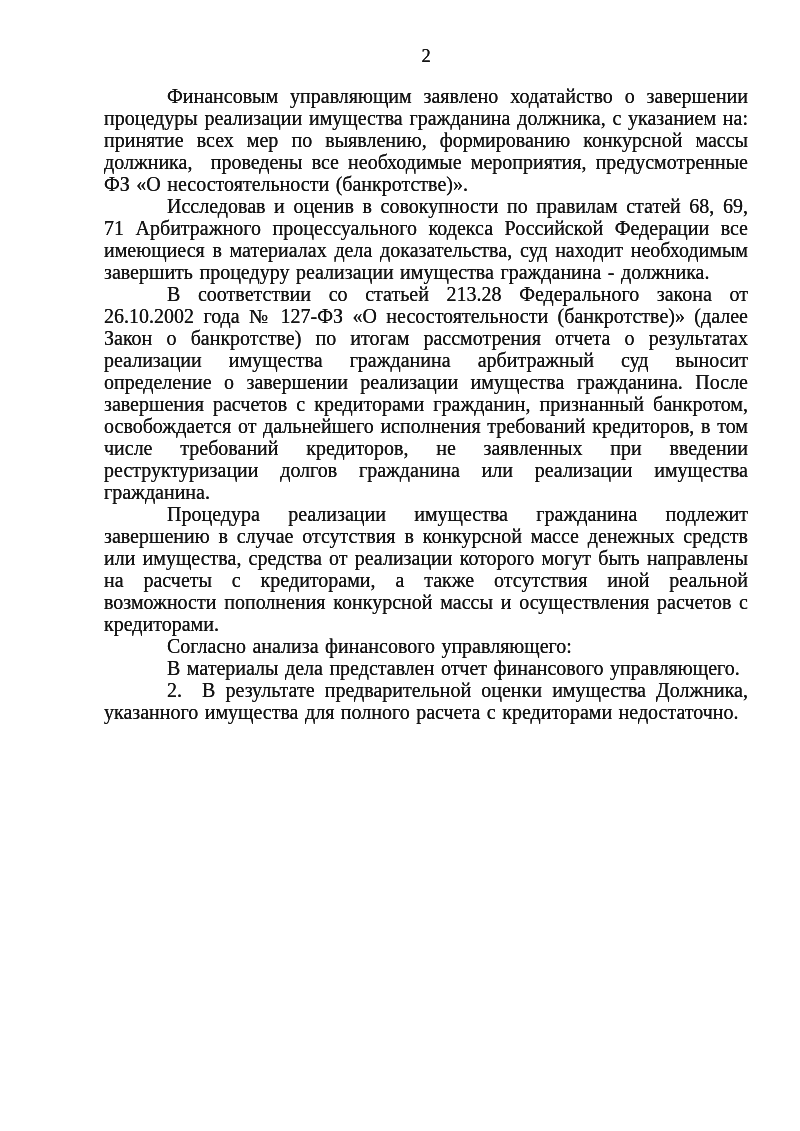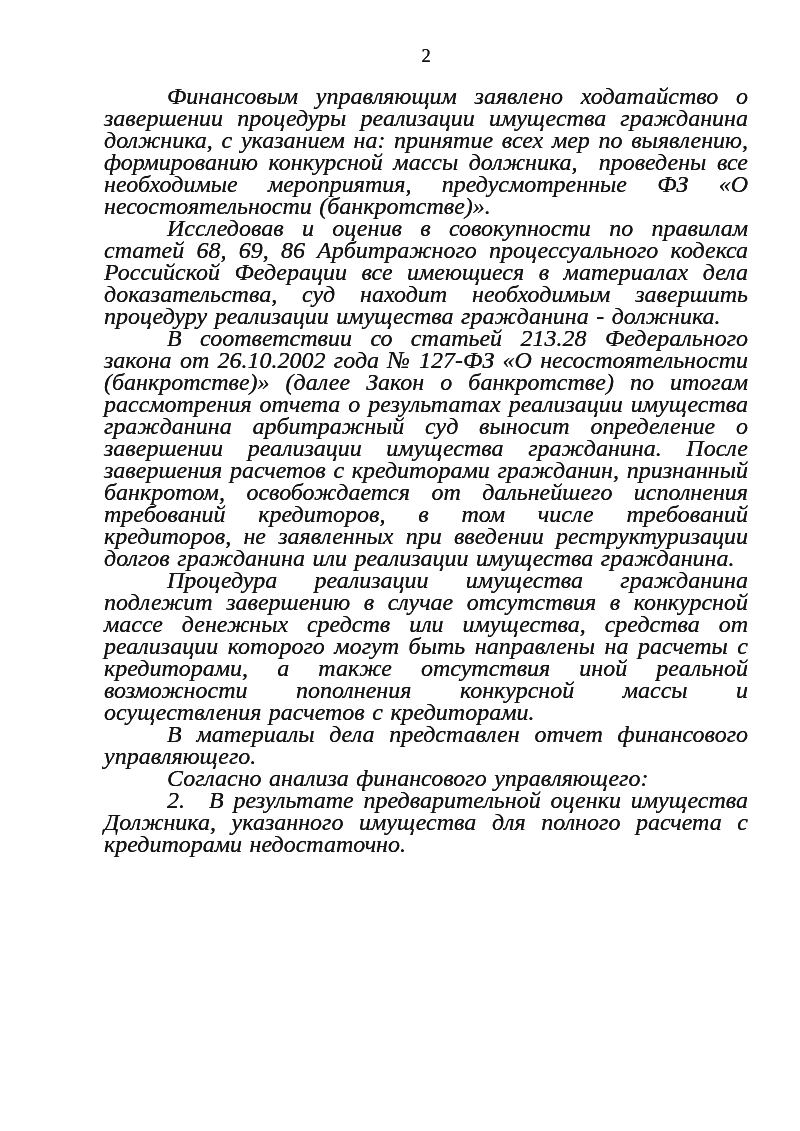--- a/index.html
+++ b/index.html
@@ -38,11 +38,10 @@
     padding: 0;
     text-align: justify;
     text-indent: 63px;
-    font-size: 24px;
+    font-size: 20px;
     line-height: 22px;
     word-spacing: 1.5px;
     text-shadow: 0 0 0.4px #000;
-    font-style: italic;
   }
 </style>
 </head>

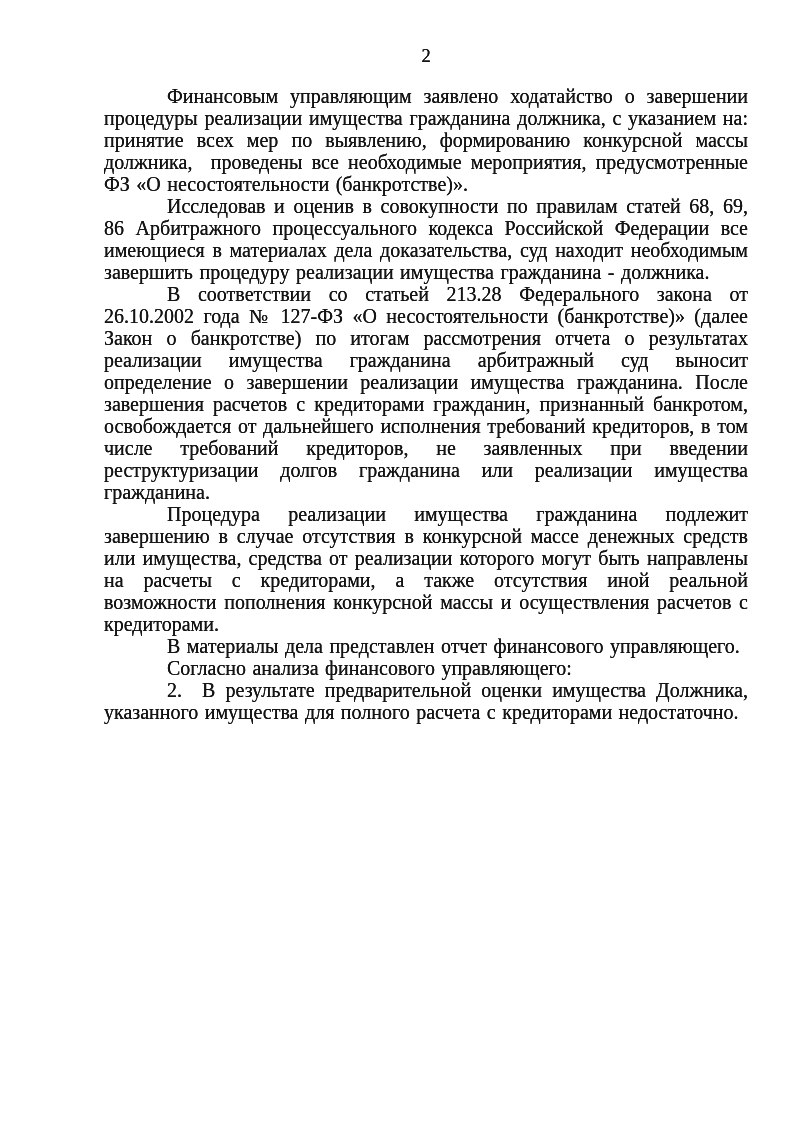--- a/index.html
+++ b/index.html
@@ -51,7 +51,7 @@
   <div class="page-number">2</div>
   <div class="doc-body">
       <p>Финансовым управляющим заявлено ходатайство о завершении процедуры реализации имущества гражданина должника, с указанием на: принятие всех мер по выявлению, формированию конкурсной массы должника,&nbsp; проведены все необходимые мероприятия, предусмотренные ФЗ «О несостоятельности (банкротстве)».</p>
-      <p>Исследовав и оценив в совокупности по правилам статей 68, 69, 86 Арбитражного процессуального кодекса Российской Федерации все имеющиеся в материалах дела доказательства, суд находит необходимым завершить процедуру реализации имущества гражданина - должника.</p>
+      <p>Исследовав и оценив в совокупности по правилам статей 68, 69, 71 Арбитражного процессуального кодекса Российской Федерации все имеющиеся в материалах дела доказательства, суд находит необходимым завершить процедуру реализации имущества гражданина - должника.</p>
       <p>В соответствии со статьей 213.28 Федерального закона от 26.10.2002 года № 127-ФЗ «О несостоятельности (банкротстве)» (далее Закон о банкротстве) по итогам рассмотрения отчета о результатах реализации имущества гражданина арбитражный суд выносит определение о завершении реализации имущества гражданина. После завершения расчетов с кредиторами гражданин, признанный банкротом, освобождается от дальнейшего исполнения требований кредиторов, в том числе требований кредиторов, не заявленных при введении реструктуризации долгов гражданина или реализации имущества гражданина.</p>
       <p>Процедура реализации имущества гражданина подлежит завершению в случае отсутствия в конкурсной массе денежных средств или имущества, средства от реализации которого могут быть направлены на расчеты с кредиторами, а также отсутствия иной реальной возможности пополнения конкурсной массы и осуществления расчетов с кредиторами.</p>
       <p>В материалы дела представлен отчет финансового управляющего.</p>

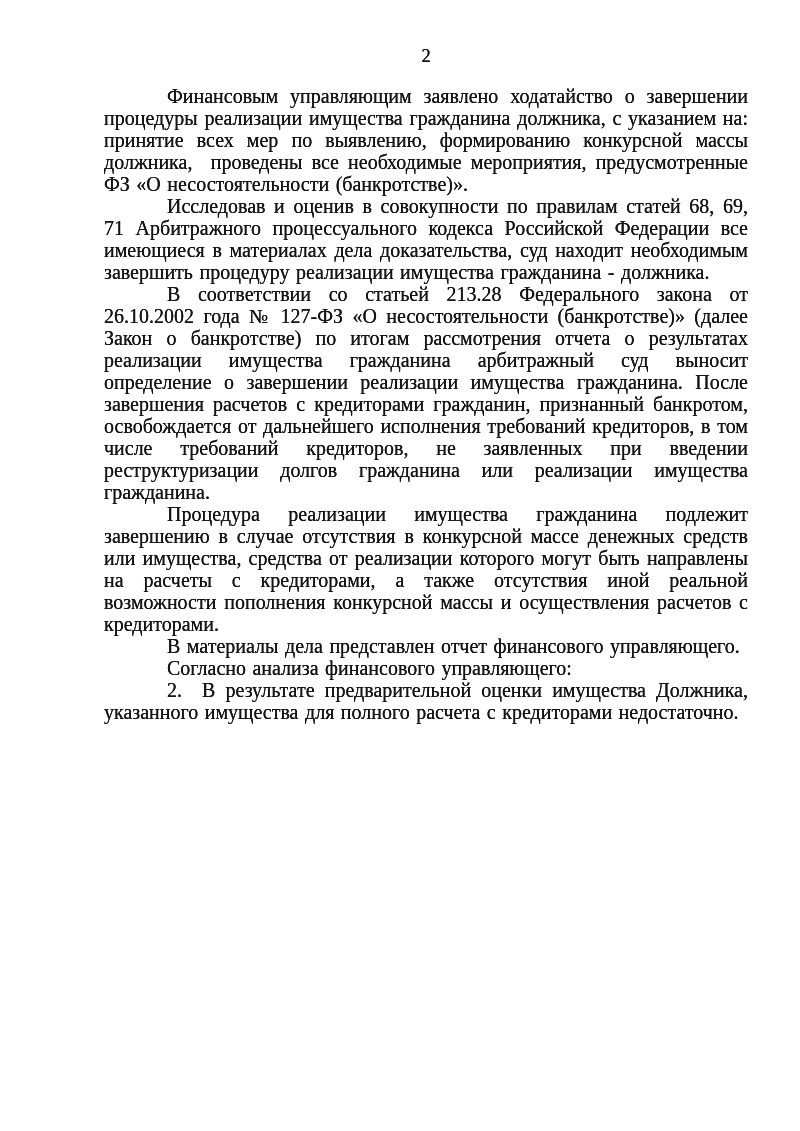--- a/index.html
+++ b/index.html
@@ -54,8 +54,8 @@
       <p>Исследовав и оценив в совокупности по правилам статей 68, 69, 71 Арбитражного процессуального кодекса Российской Федерации все имеющиеся в материалах дела доказательства, суд находит необходимым завершить процедуру реализации имущества гражданина - должника.</p>
       <p>В соответствии со статьей 213.28 Федерального закона от 26.10.2002 года № 127-ФЗ «О несостоятельности (банкротстве)» (далее Закон о банкротстве) по итогам рассмотрения отчета о результатах реализации имущества гражданина арбитражный суд выносит определение о завершении реализации имущества гражданина. После завершения расчетов с кредиторами гражданин, признанный банкротом, освобождается от дальнейшего исполнения требований кредиторов, в том числе требований кредиторов, не заявленных при введении реструктуризации долгов гражданина или реализации имущества гражданина.</p>
       <p>Процедура реализации имущества гражданина подлежит завершению в случае отсутствия в конкурсной массе денежных средств или имущества, средства от реализации которого могут быть направлены на расчеты с кредиторами, а также отсутствия иной реальной возможности пополнения конкурсной массы и осуществления расчетов с кредиторами.</p>
+      <p>Согласно анализа финансового управляющего:</p>
       <p>В материалы дела представлен отчет финансового управляющего.</p>
-      <p>Согласно анализа финансового управляющего:</p>
       <p>2. В результате предварительной оценки имущества Должника, указанного имущества для полного расчета с кредиторами недостаточно.</p>
     </div>
 </div>

